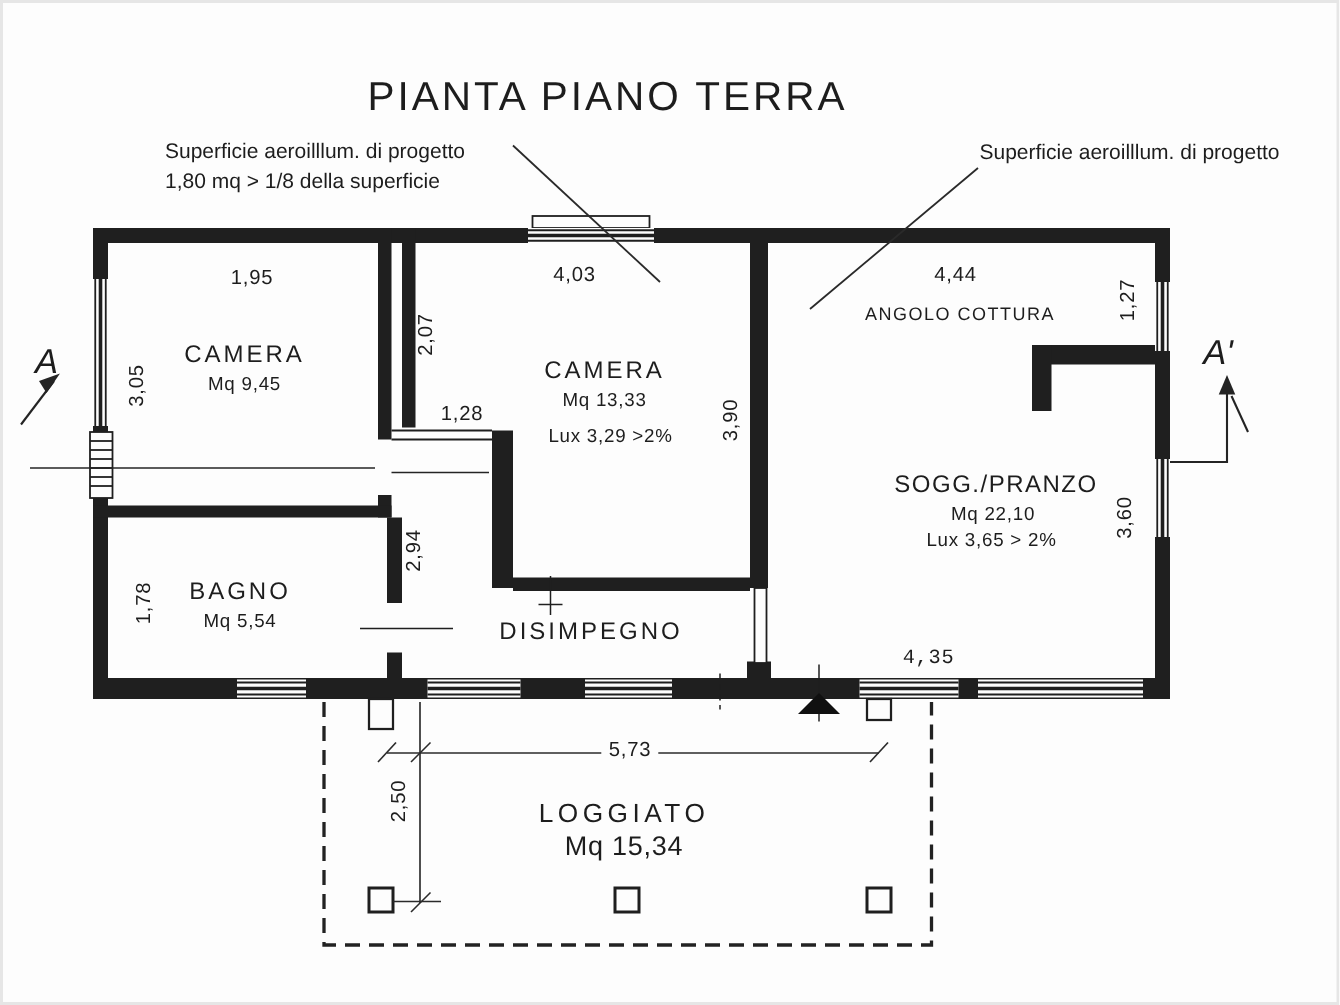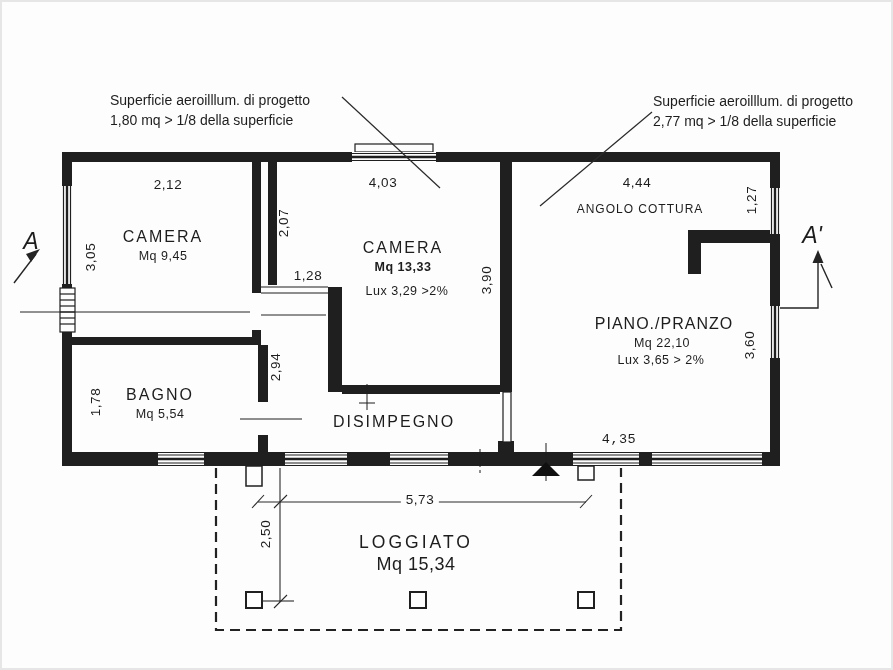--- a/index.html
+++ b/index.html
@@ -156,6 +156,7 @@
     <polygon points="532,476 560,476 546,462" fill="#101010"></polygon>
   </svg>
 
+  <div class="lbl title" style="left:405px;top:65px;">PIANTA PIANO TERRA</div>
 
   <div class="lbl ann annx" style="left:110px;top:90px;position:absolute;">
     <div>Superficie aeroilllum. di progetto</div>

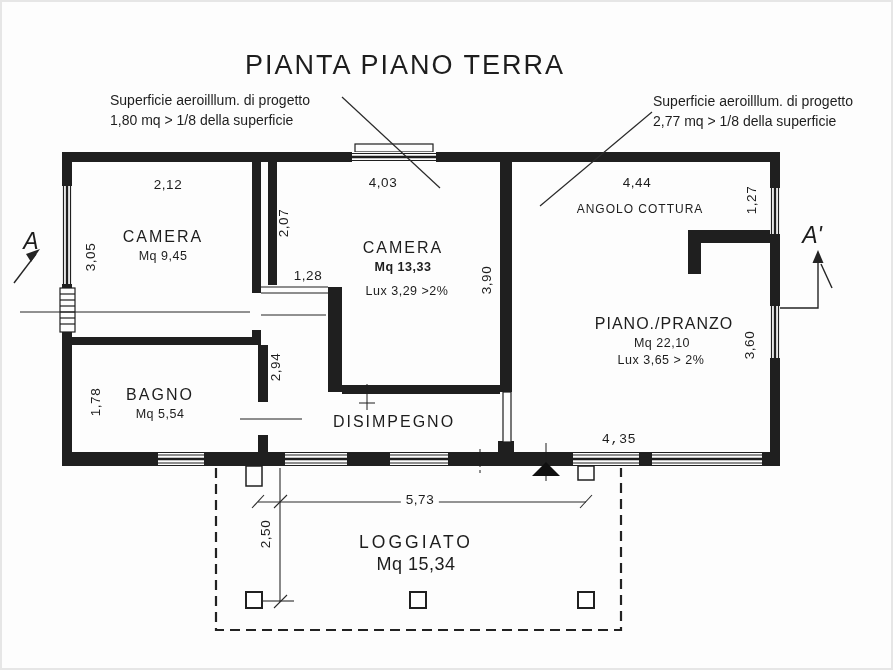--- a/index.html
+++ b/index.html
@@ -164,7 +164,6 @@
   </div>
   <div class="lbl ann annx" style="left:653px;top:91px;position:absolute;">
     <div>Superficie aeroilllum. di progetto</div>
-    <div>2,77 mq &gt; 1/8 della superficie</div>
   </div>
 
   <div class="lbl sec" style="left:31px;top:241px;">A</div>

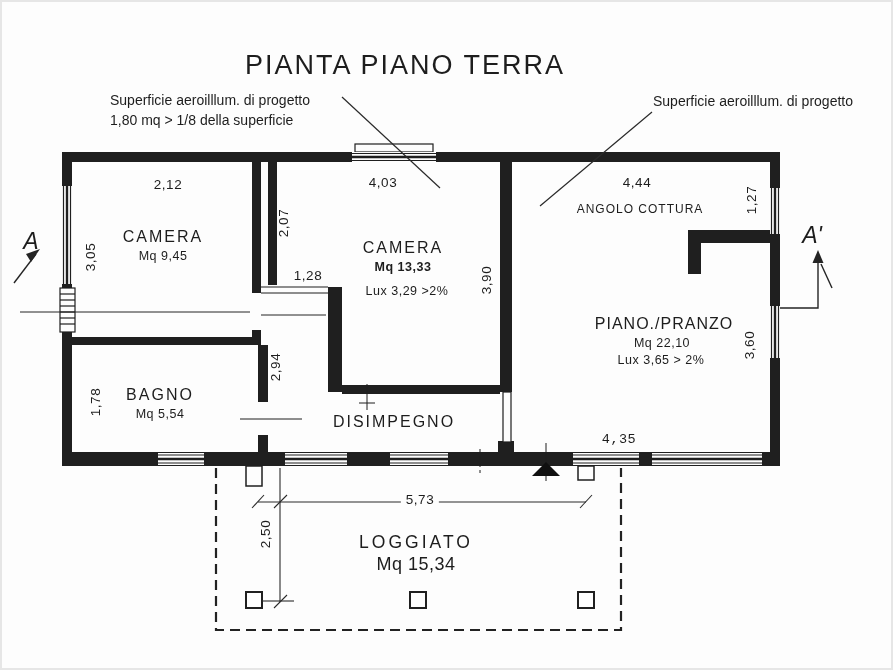--- a/index.html
+++ b/index.html
@@ -171,7 +171,7 @@
 
   <div class="lbl room" style="left:163px;top:237px;">CAMERA</div>
   <div class="lbl room-sm" style="left:163px;top:256px;">Mq 9,45</div>
-  <div class="lbl dim" style="left:168px;top:185px;">2,12</div>
+  <div class="lbl dim" style="left:168px;top:185px;">1,95</div>
   <div class="lbl vlbl dim" style="left:91px;top:257px;">3,05</div>
 
   <div class="lbl room" style="left:403px;top:248px;">CAMERA</div>

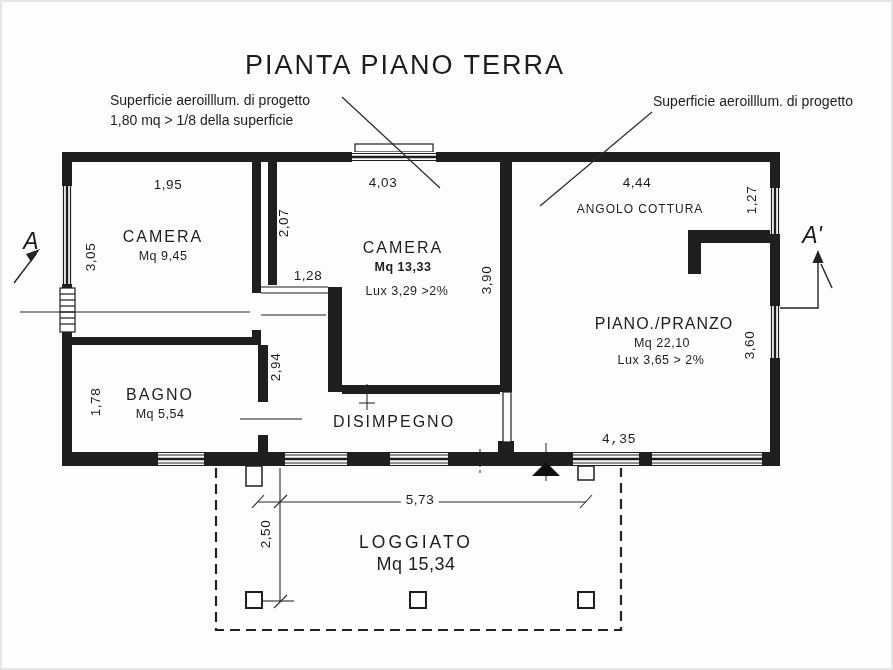--- a/index.html
+++ b/index.html
@@ -175,7 +175,7 @@
   <div class="lbl vlbl dim" style="left:91px;top:257px;">3,05</div>
 
   <div class="lbl room" style="left:403px;top:248px;">CAMERA</div>
-  <div class="lbl room-sm" style="left:403px;top:267px;font-weight:bold;">Mq 13,33</div>
+  <div class="lbl room-sm" style="left:403px;top:267px;">Mq 13,33</div>
   <div class="lbl room-sm" style="left:407px;top:291px;">Lux 3,29 &gt;2%</div>
   <div class="lbl dim" style="left:383px;top:183px;">4,03</div>
   <div class="lbl vlbl dim" style="left:284px;top:223px;">2,07</div>

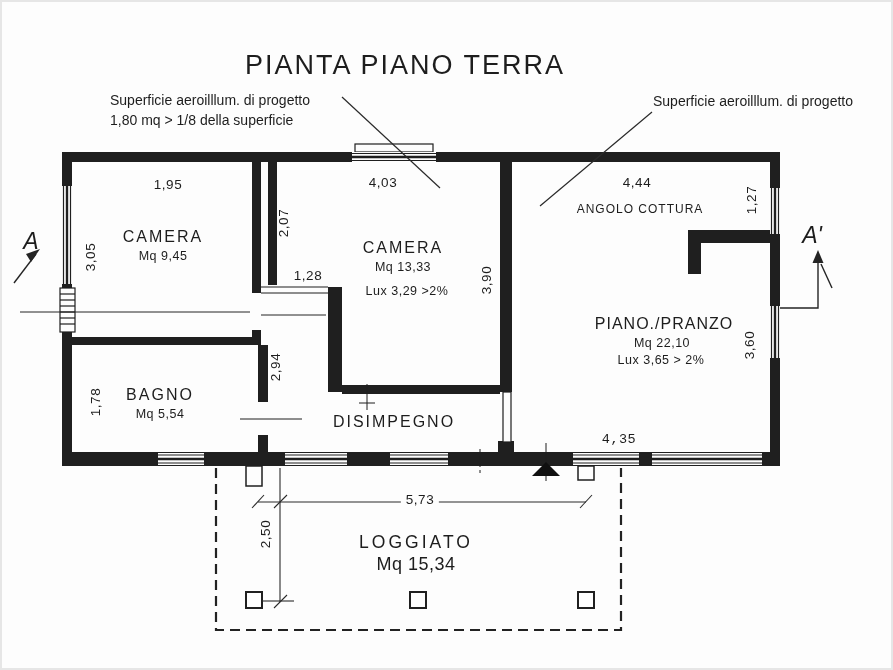--- a/index.html
+++ b/index.html
@@ -186,7 +186,7 @@
   <div class="lbl dim" style="left:637px;top:183px;">4,44</div>
   <div class="lbl vlbl dim" style="left:752px;top:200px;">1,27</div>
 
-  <div class="lbl room" style="left:664px;top:324px;letter-spacing:1px;">PIANO./PRANZO</div>
+  <div class="lbl room" style="left:664px;top:324px;letter-spacing:1px;">SOGG./PRANZO</div>
   <div class="lbl room-sm" style="left:662px;top:343px;">Mq 22,10</div>
   <div class="lbl room-sm" style="left:661px;top:360px;">Lux 3,65 &gt; 2%</div>
   <div class="lbl vlbl dim" style="left:750px;top:345px;">3,60</div>

